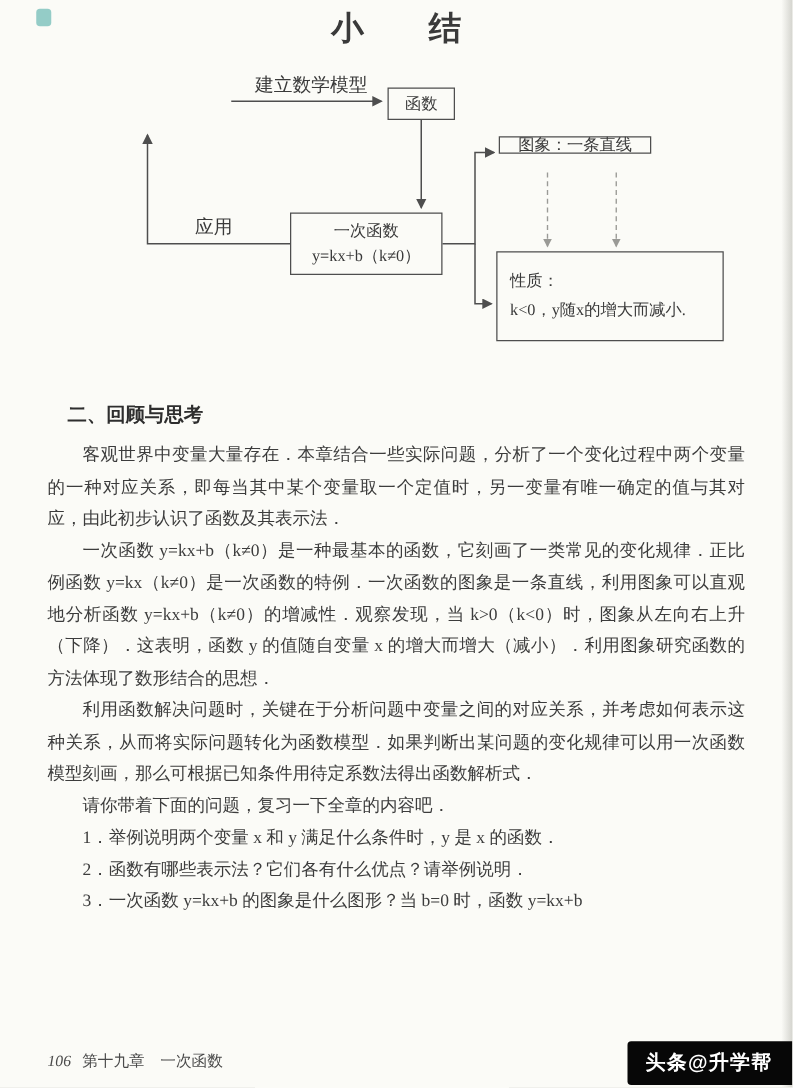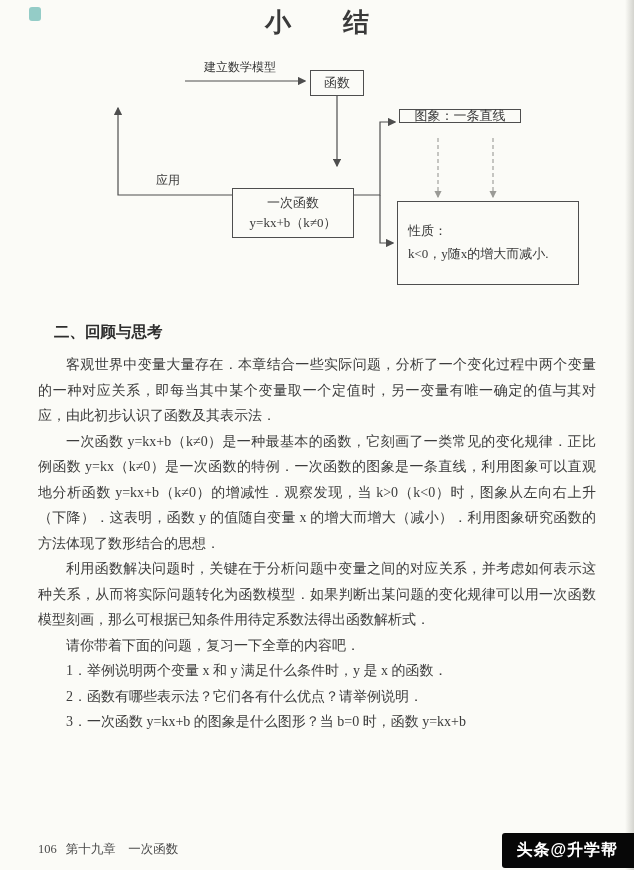--- a/index.html
+++ b/index.html
@@ -50,7 +50,7 @@
     padding:4px 10px; text-align:left; line-height:1.75;
   }
   .dlabel {
-    position:absolute; font-size:12px; color:#3a3a3a;
+    position:absolute; font-size:15px; color:#3a3a3a;
     background:transparent; white-space:nowrap;
   }
   .label-model { left:166px; top:9px; }

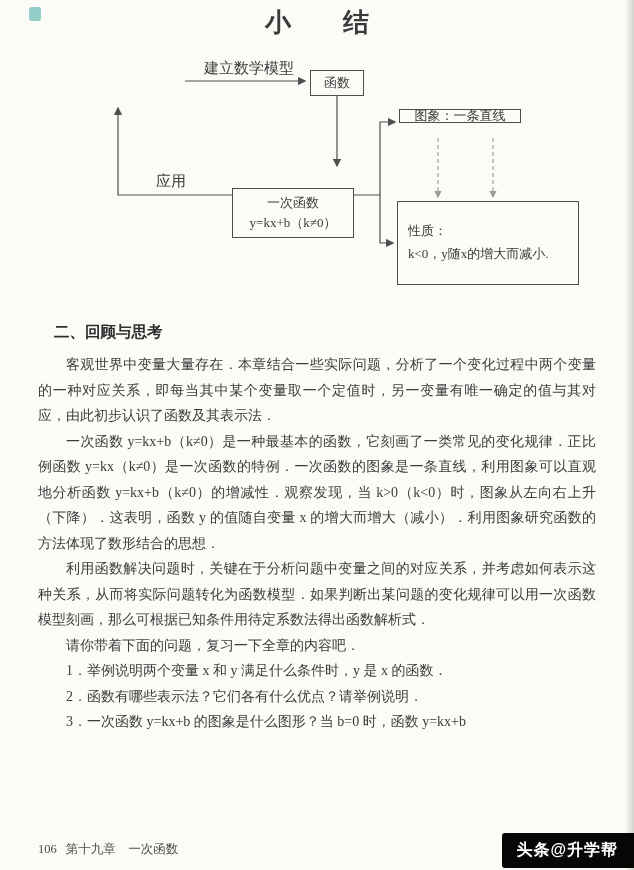--- a/index.html
+++ b/index.html
@@ -43,7 +43,7 @@
   .box-problem   { left:17px;  top:8px;   width:128px; height:46px; padding:2px 8px; }
   .box-function  { left:272px; top:20px;  width:54px;  height:26px; }
   .box-graph     { left:361px; top:59px;  width:122px; height:14px; }
-  .box-linear    { left:194px; top:120px; width:122px; height:50px; flex-direction:column;margin-top:18px; }
+  .box-linear    { left:194px; top:120px; width:122px; height:50px; flex-direction:column; }
   .box-property  {
     left:359px; top:151px; width:182px; height:84px;
     flex-direction:column; align-items:flex-start; justify-content:center;

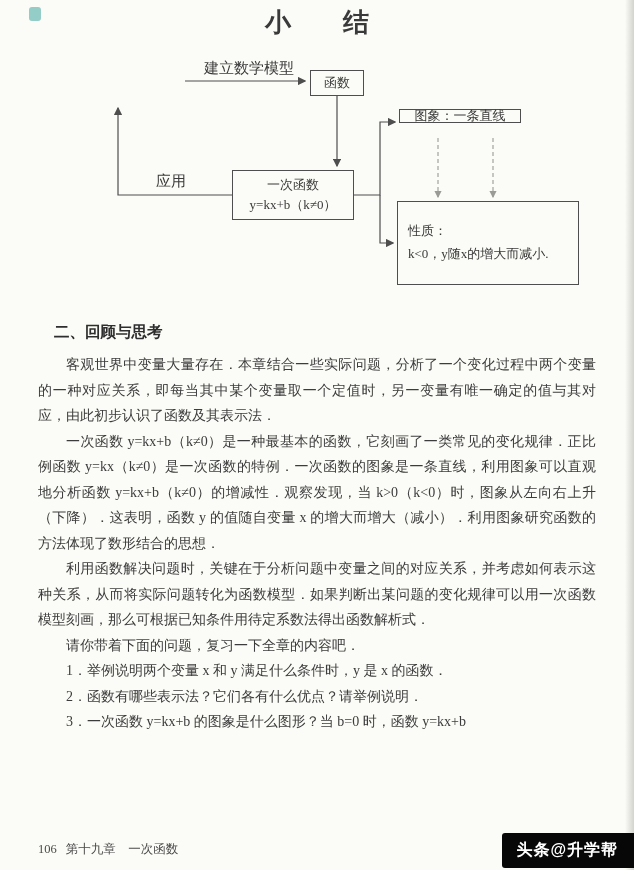--- a/index.html
+++ b/index.html
@@ -45,7 +45,7 @@
   .box-graph     { left:361px; top:59px;  width:122px; height:14px; }
   .box-linear    { left:194px; top:120px; width:122px; height:50px; flex-direction:column; }
   .box-property  {
-    left:359px; top:151px; width:182px; height:84px;
+    left:359px; top:151px; width:182px; height:72px;
     flex-direction:column; align-items:flex-start; justify-content:center;
     padding:4px 10px; text-align:left; line-height:1.75;
   }

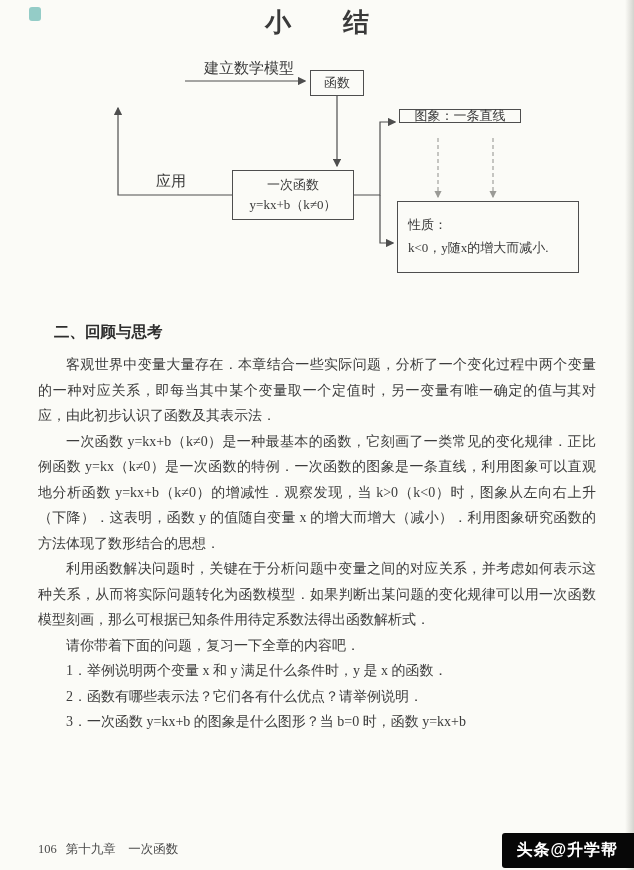--- a/index.html
+++ b/index.html
@@ -65,7 +65,7 @@
     position:absolute; left:38px; bottom:12px;
     font-size:12.5px; color:#4a4a4a;
   }
-  .footer .pnum { margin-right:9px; }
+  .footer .pnum { margin-right:9px;font-style:italic; }
   .watermark {
     position:absolute; right:0; bottom:2px;
     background:#070707; color:#ffffff;

